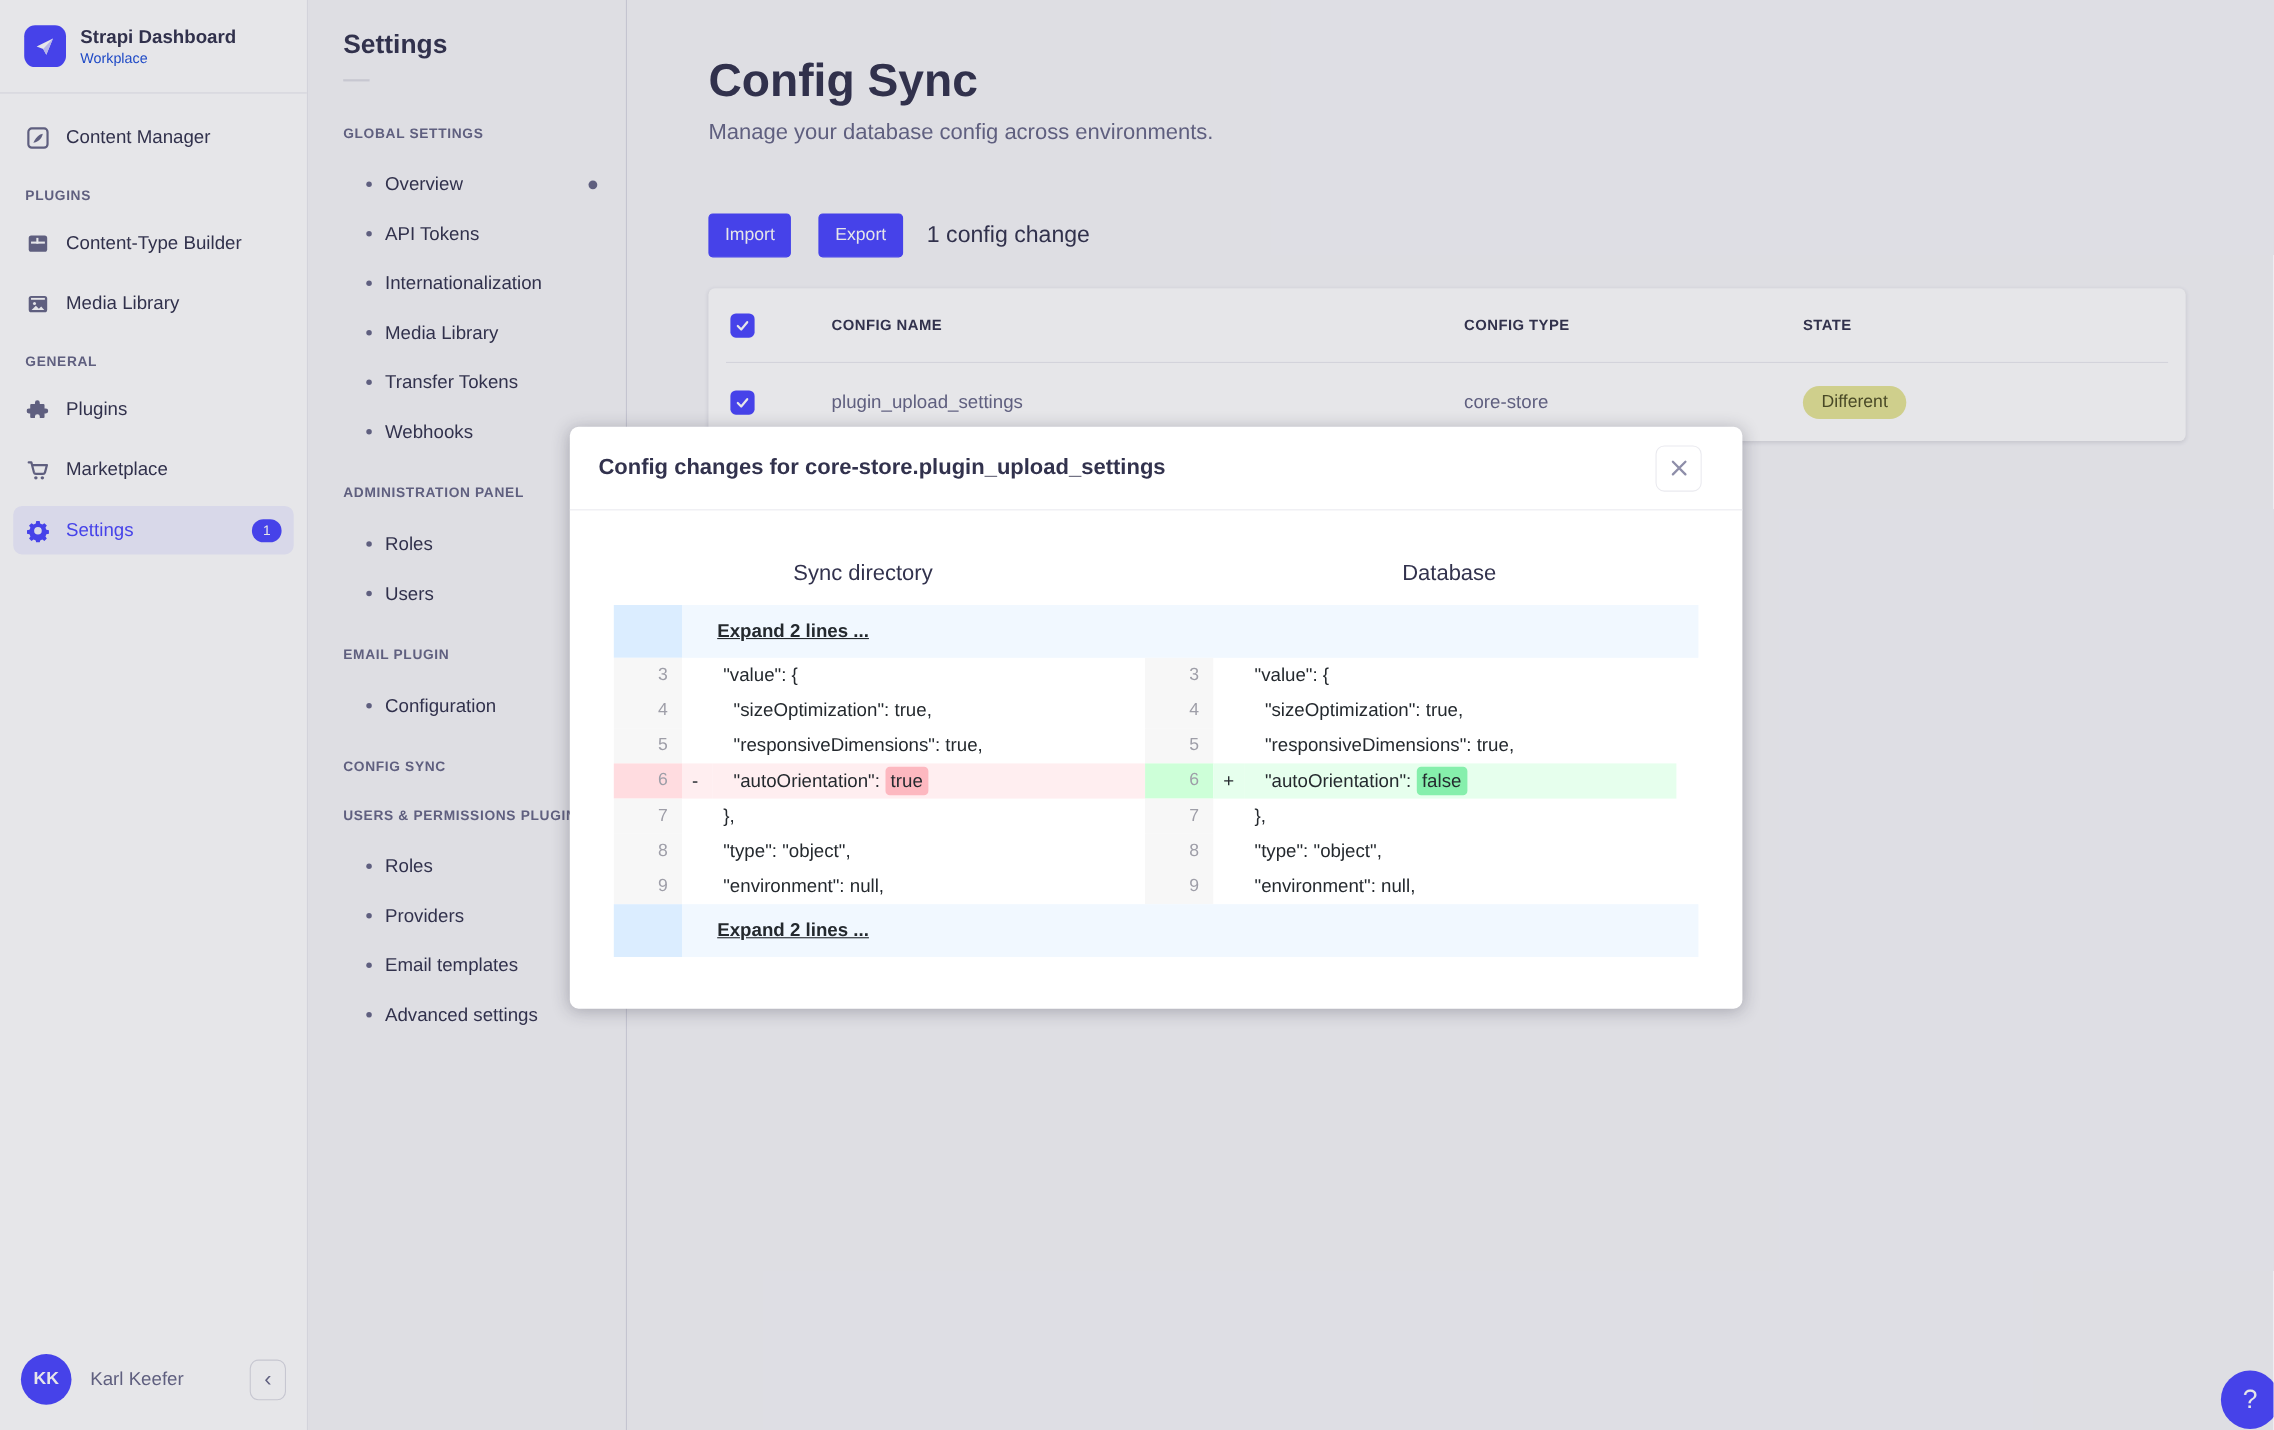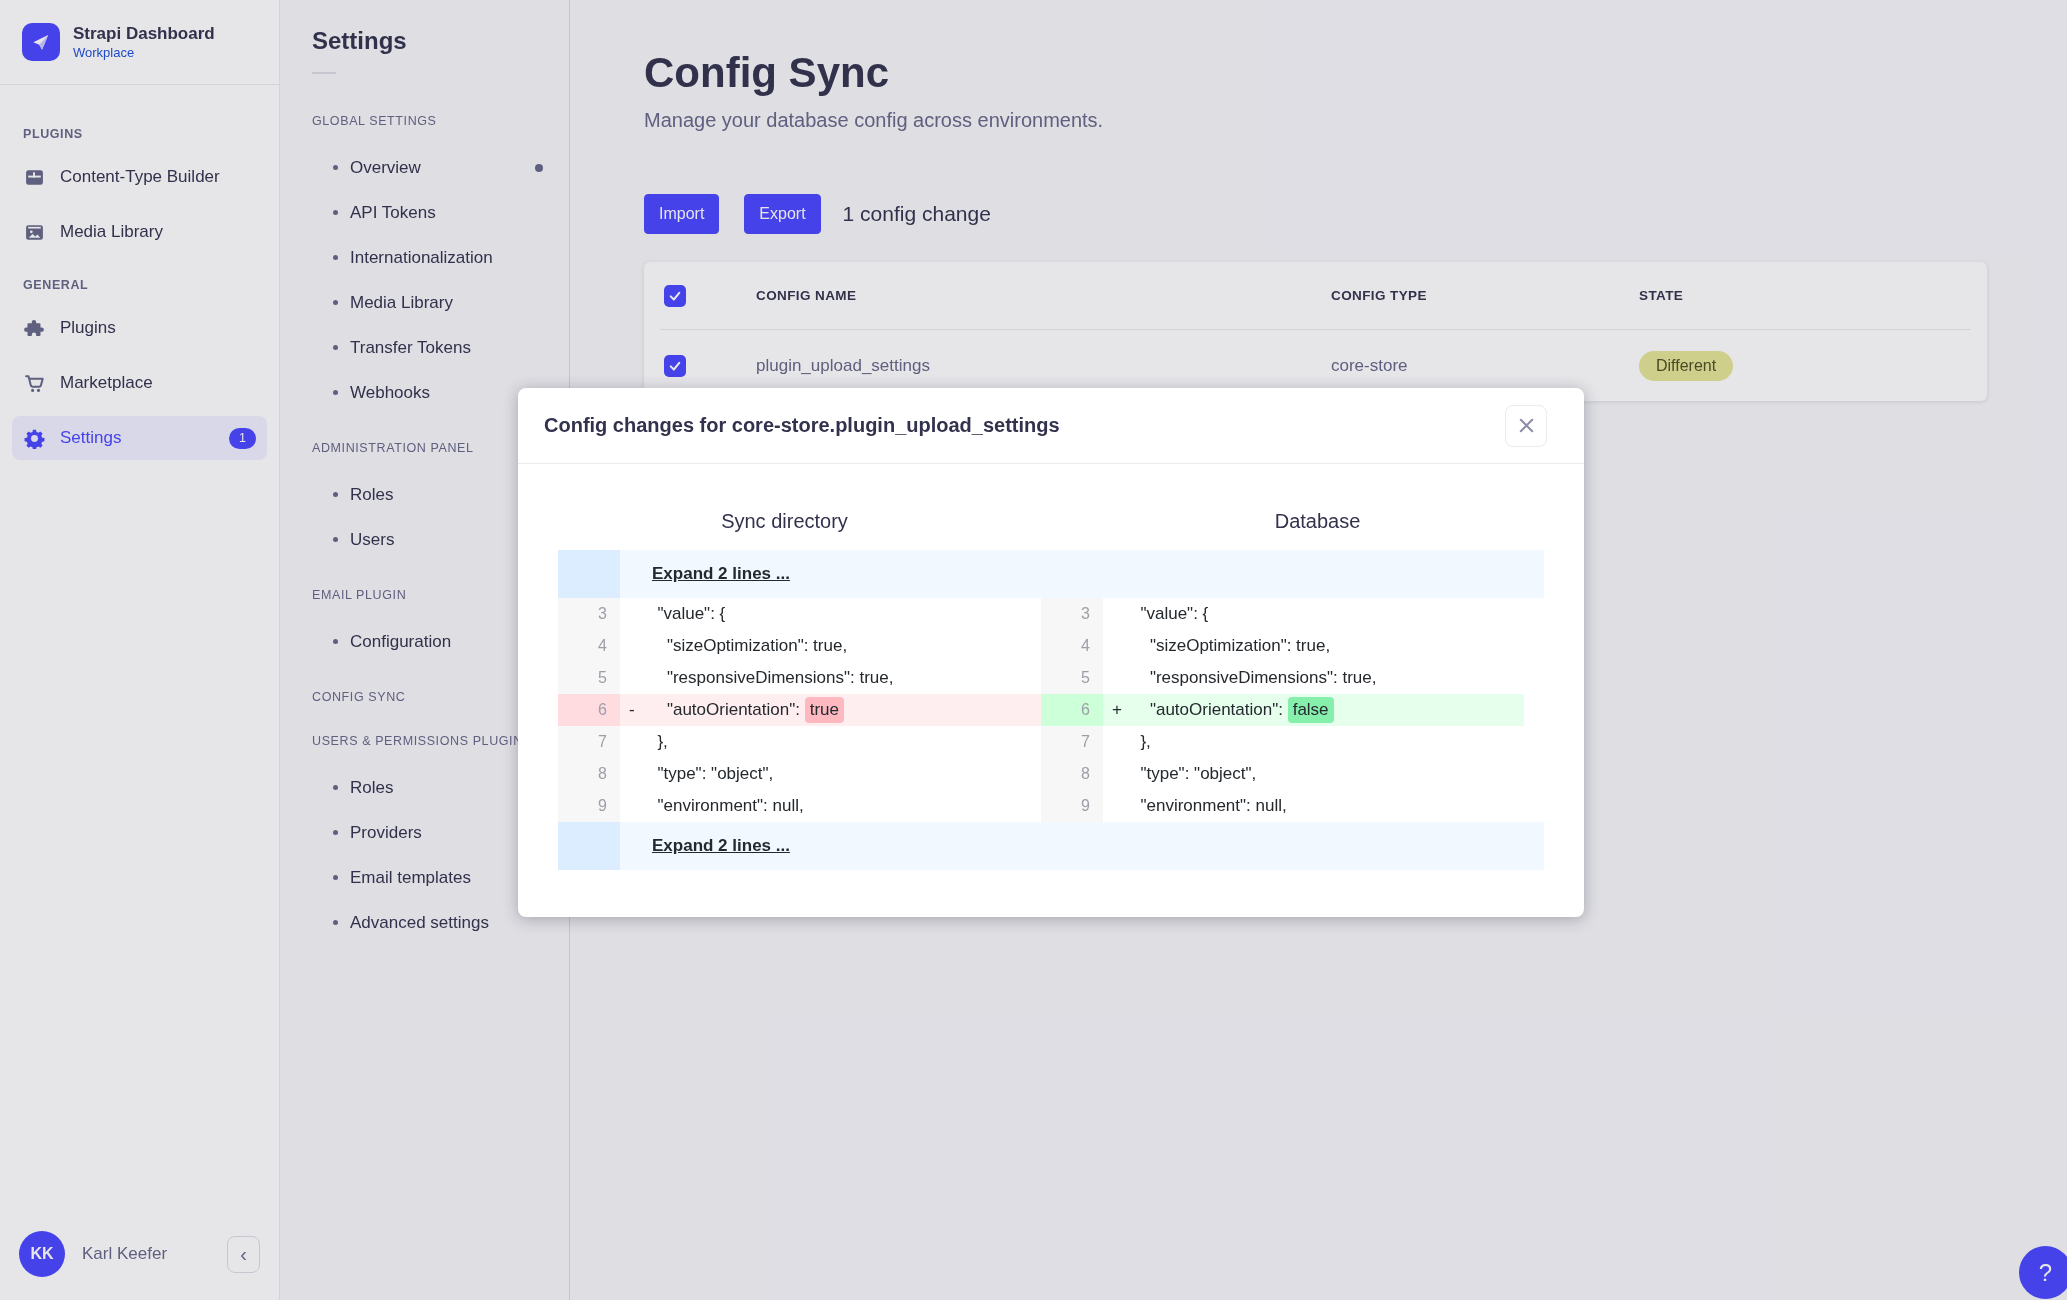--- a/index.html
+++ b/index.html
@@ -100,6 +100,15 @@
     </div>
 
     <div class="nav-menu">
+      <div class="nav-item">
+        <span class="nicon">
+          <svg width="21" height="21" viewBox="0 0 20 20">
+              <rect x="1.7" y="1.7" width="16.6" height="16.6" rx="3" fill="none" stroke="#666687" stroke-width="1.9"></rect>
+              <path d="M6 14c2.6-6 6.6-7.6 8.2-7.8-.6 2.8-2.4 6.8-8.2 7.8z" fill="#666687"></path>
+            </svg>
+        </span>
+        <span>Content Manager</span>
+      </div>
 
       <div class="nav-section">PLUGINS</div>
 

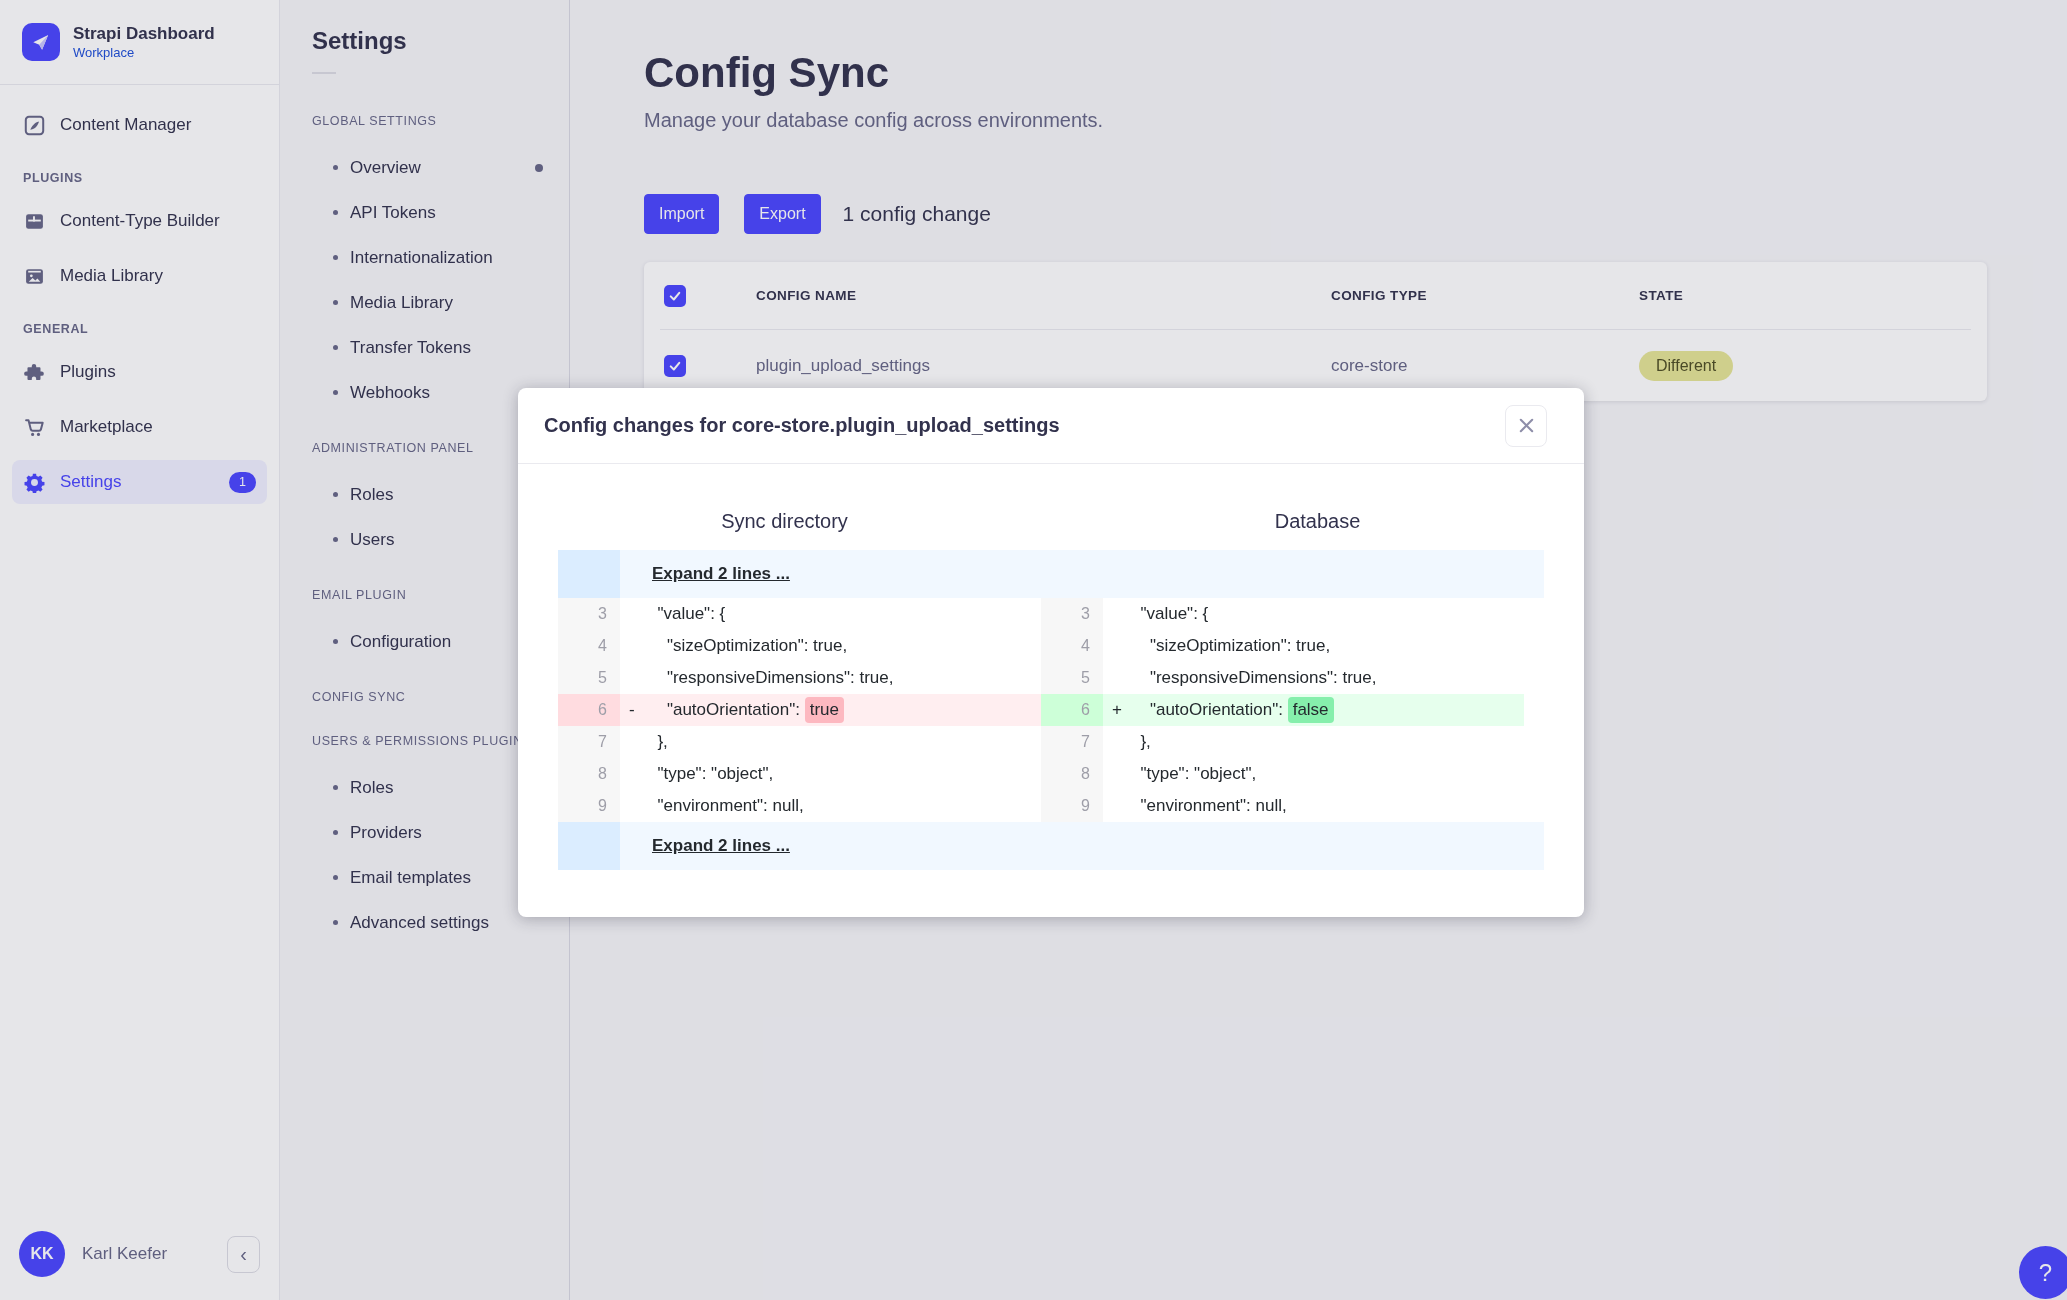--- a/index.html
+++ b/index.html
@@ -26,7 +26,7 @@
   .subnav{position:absolute;left:281px;top:0;width:289px;height:100%;background:#f6f6f9;border-right:1px solid #d9d9e3;box-sizing:border-box;}
   .subnav-title{margin:26px 0 0 31px;font-size:24px;font-weight:600;color:#32324d;line-height:30px;}
   .subnav-divider{width:24px;height:2px;background:#dcdce4;margin:16px 0 0 31px;}
-  .sn-label{font-size:12.5px;font-weight:400;letter-spacing:.6px;color:#666687;margin:22px 0 13px 31px;line-height:22px;}
+  .sn-label{font-size:12.5px;font-weight:700;letter-spacing:.6px;color:#666687;margin:22px 0 13px 31px;line-height:22px;}
   .sn-label.first{margin-top:36px;}
   .sn-item{position:relative;display:flex;align-items:center;height:45px;padding-left:52px;gap:12px;font-size:17px;color:#32324d;cursor:pointer;}
   .sn-item .bullet{width:5px;height:5px;border-radius:50%;background:#666687;flex:none;}

